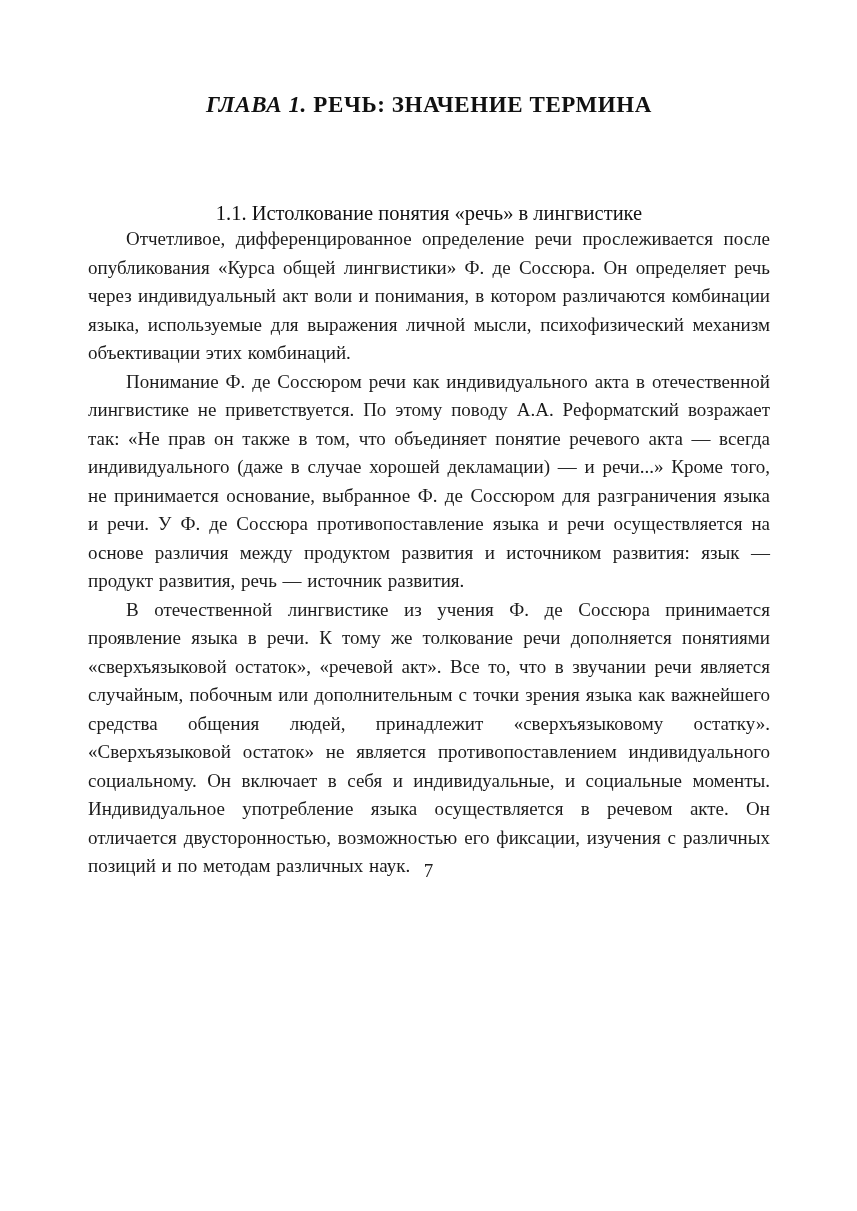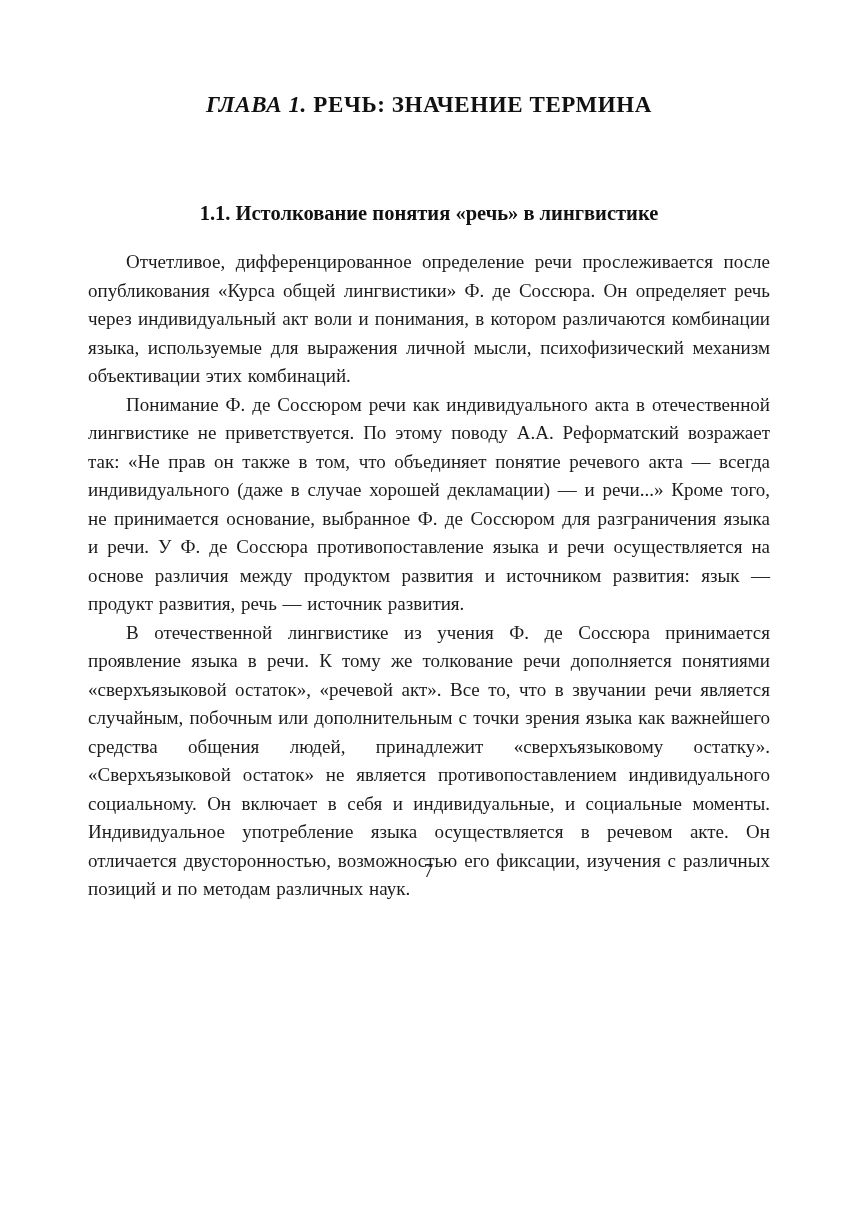--- a/index.html
+++ b/index.html
@@ -36,7 +36,7 @@
       margin: 84px 0 0 0;
       text-align: center;
       font-size: 20.5px;
-      font-weight: bold;
+      font-weight: normal;
       color: #111111;
     }
     .body-text {

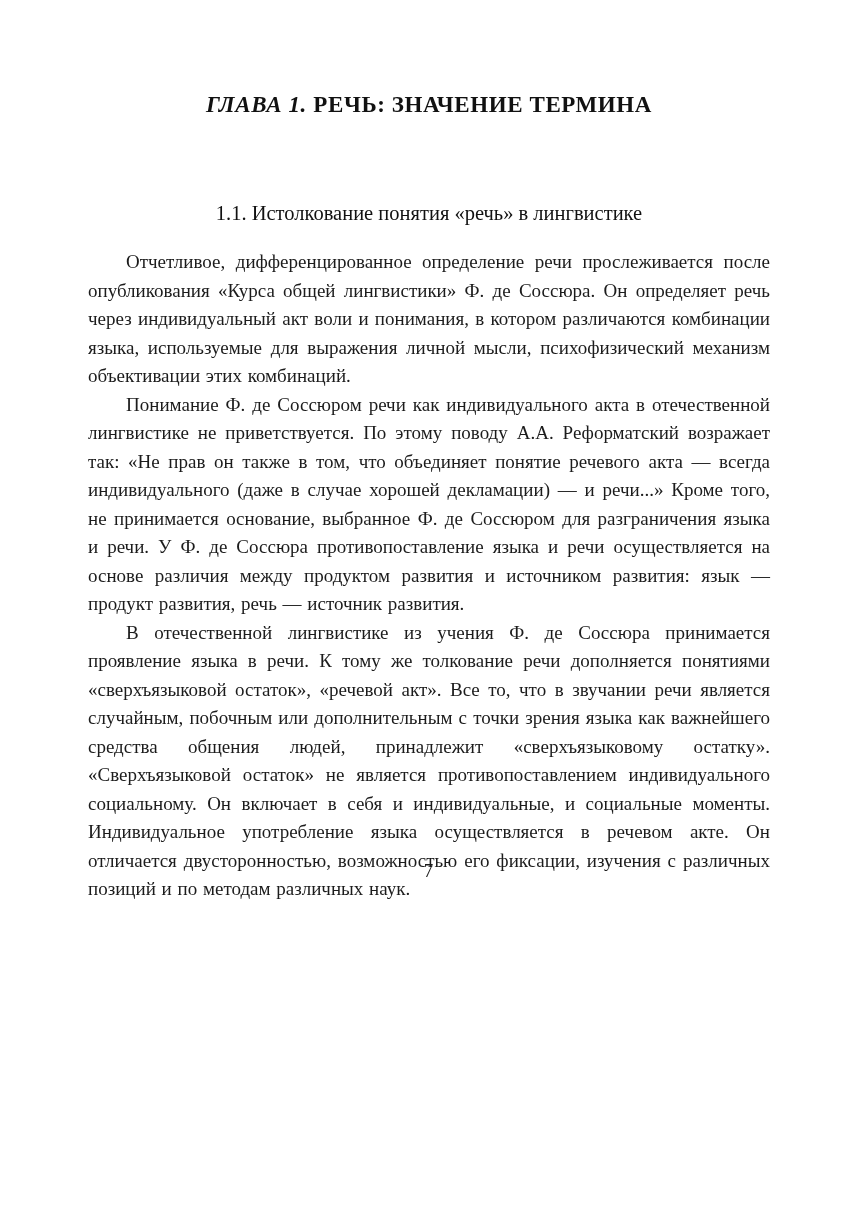--- a/index.html
+++ b/index.html
@@ -40,7 +40,6 @@
       color: #111111;
     }
     .body-text {
-      margin-top: 23px;
       font-size: 19px;
       line-height: 28.5px;
       text-align: justify;

